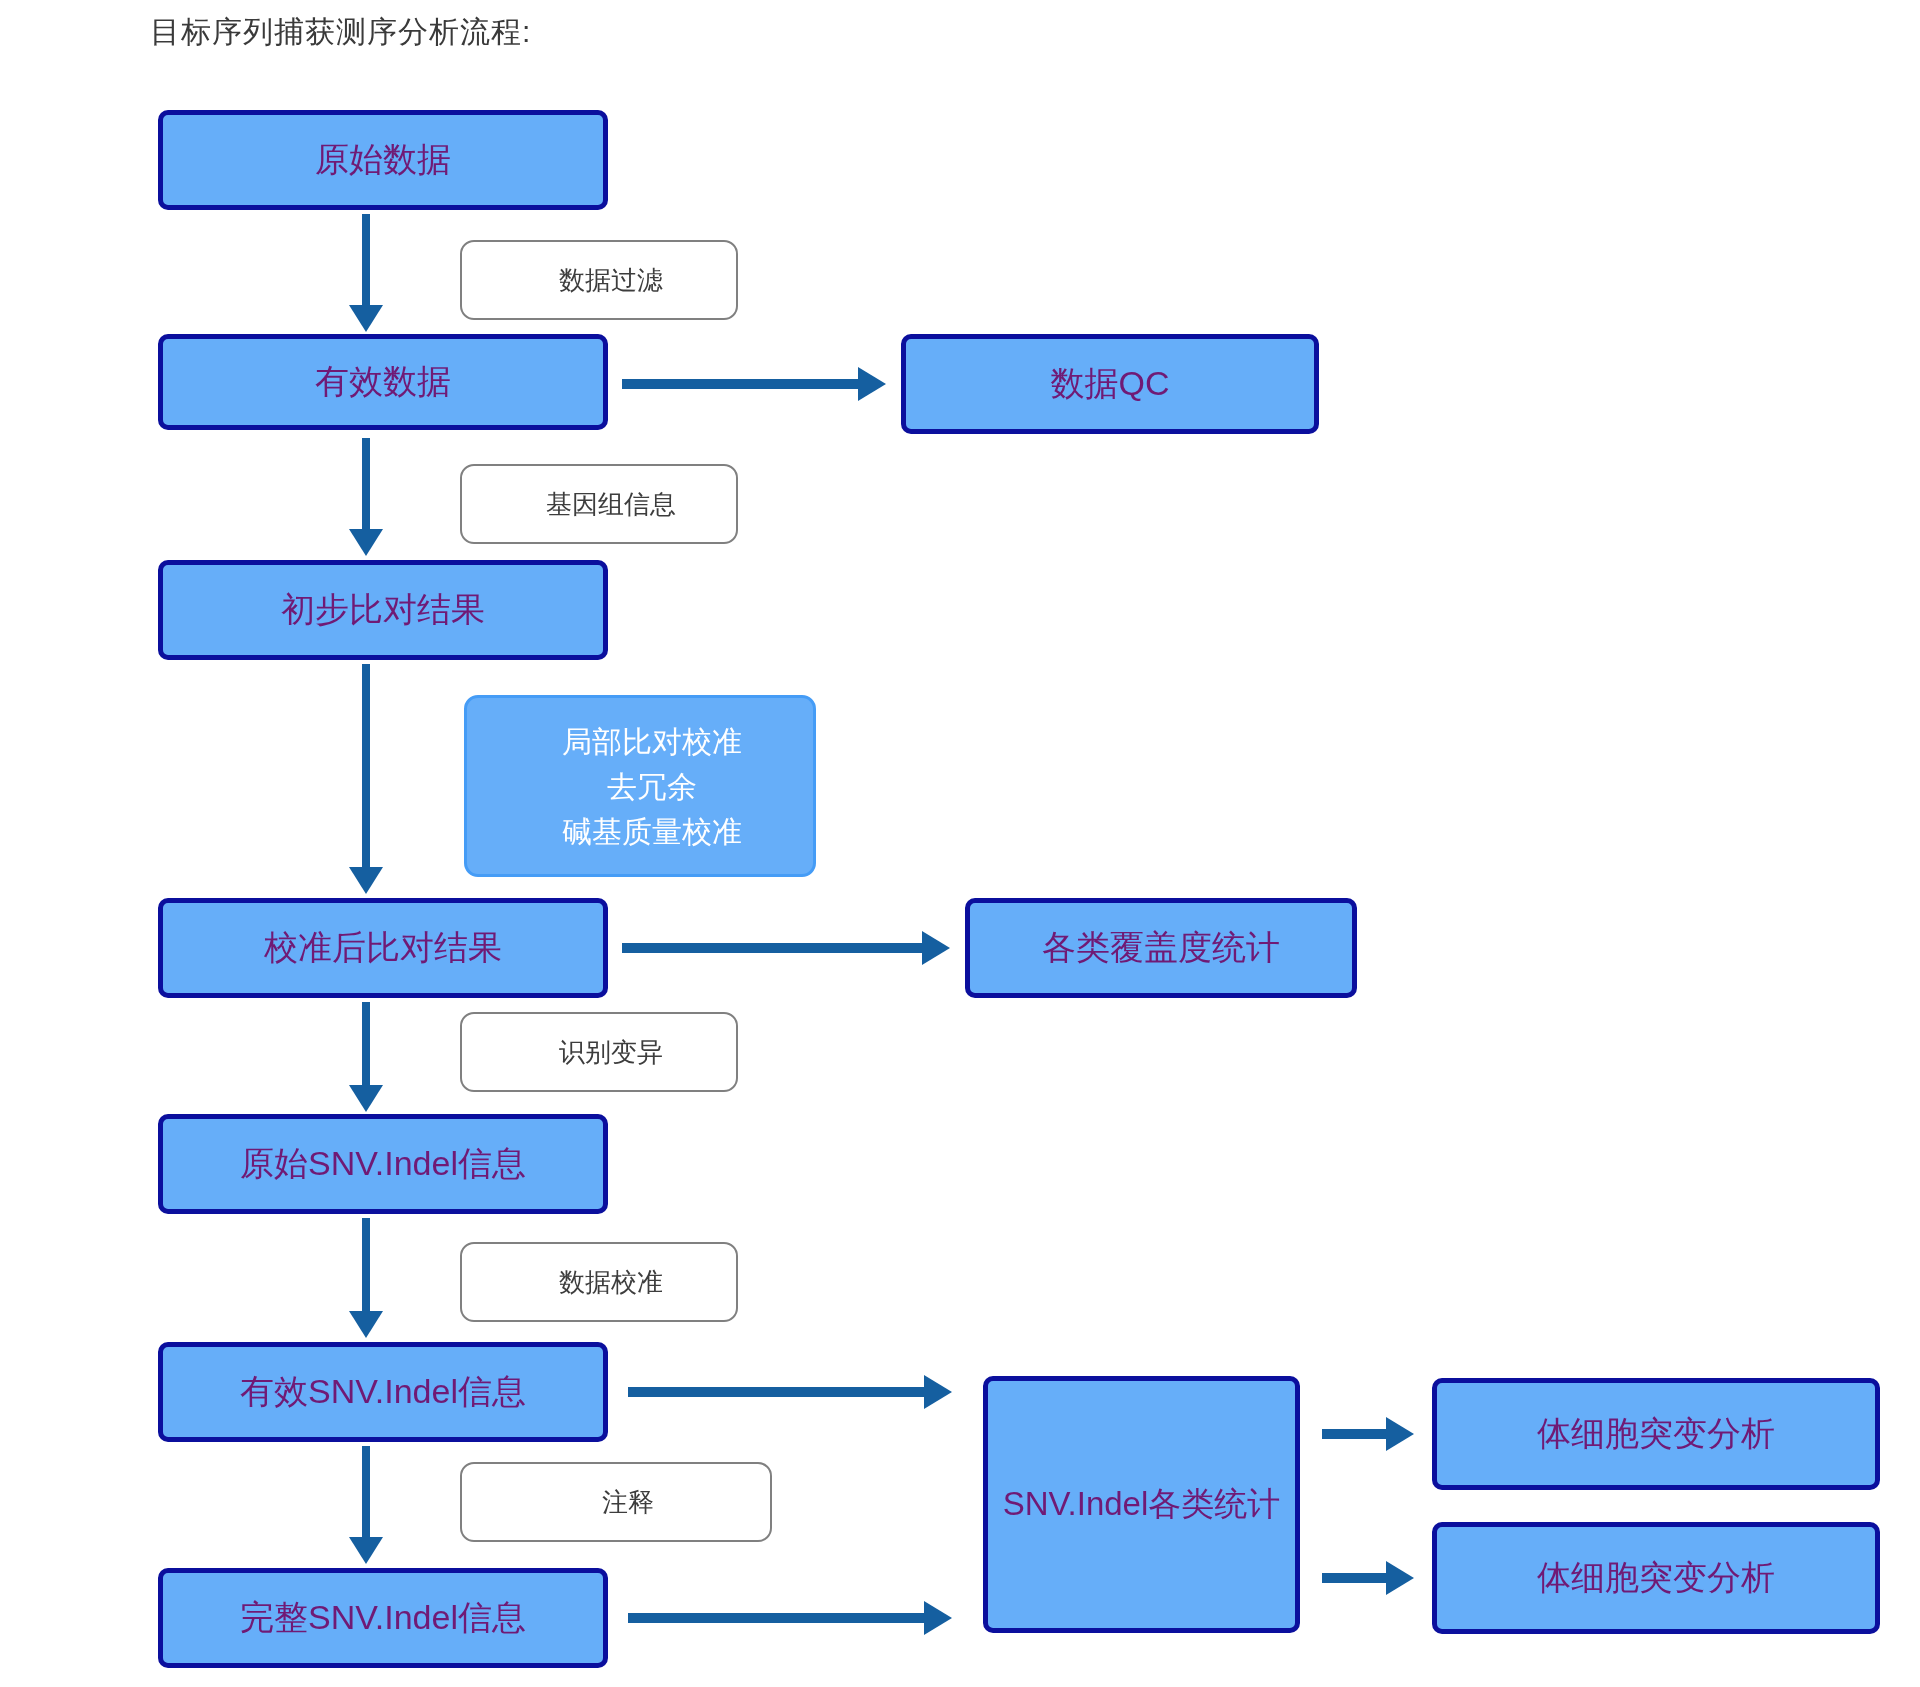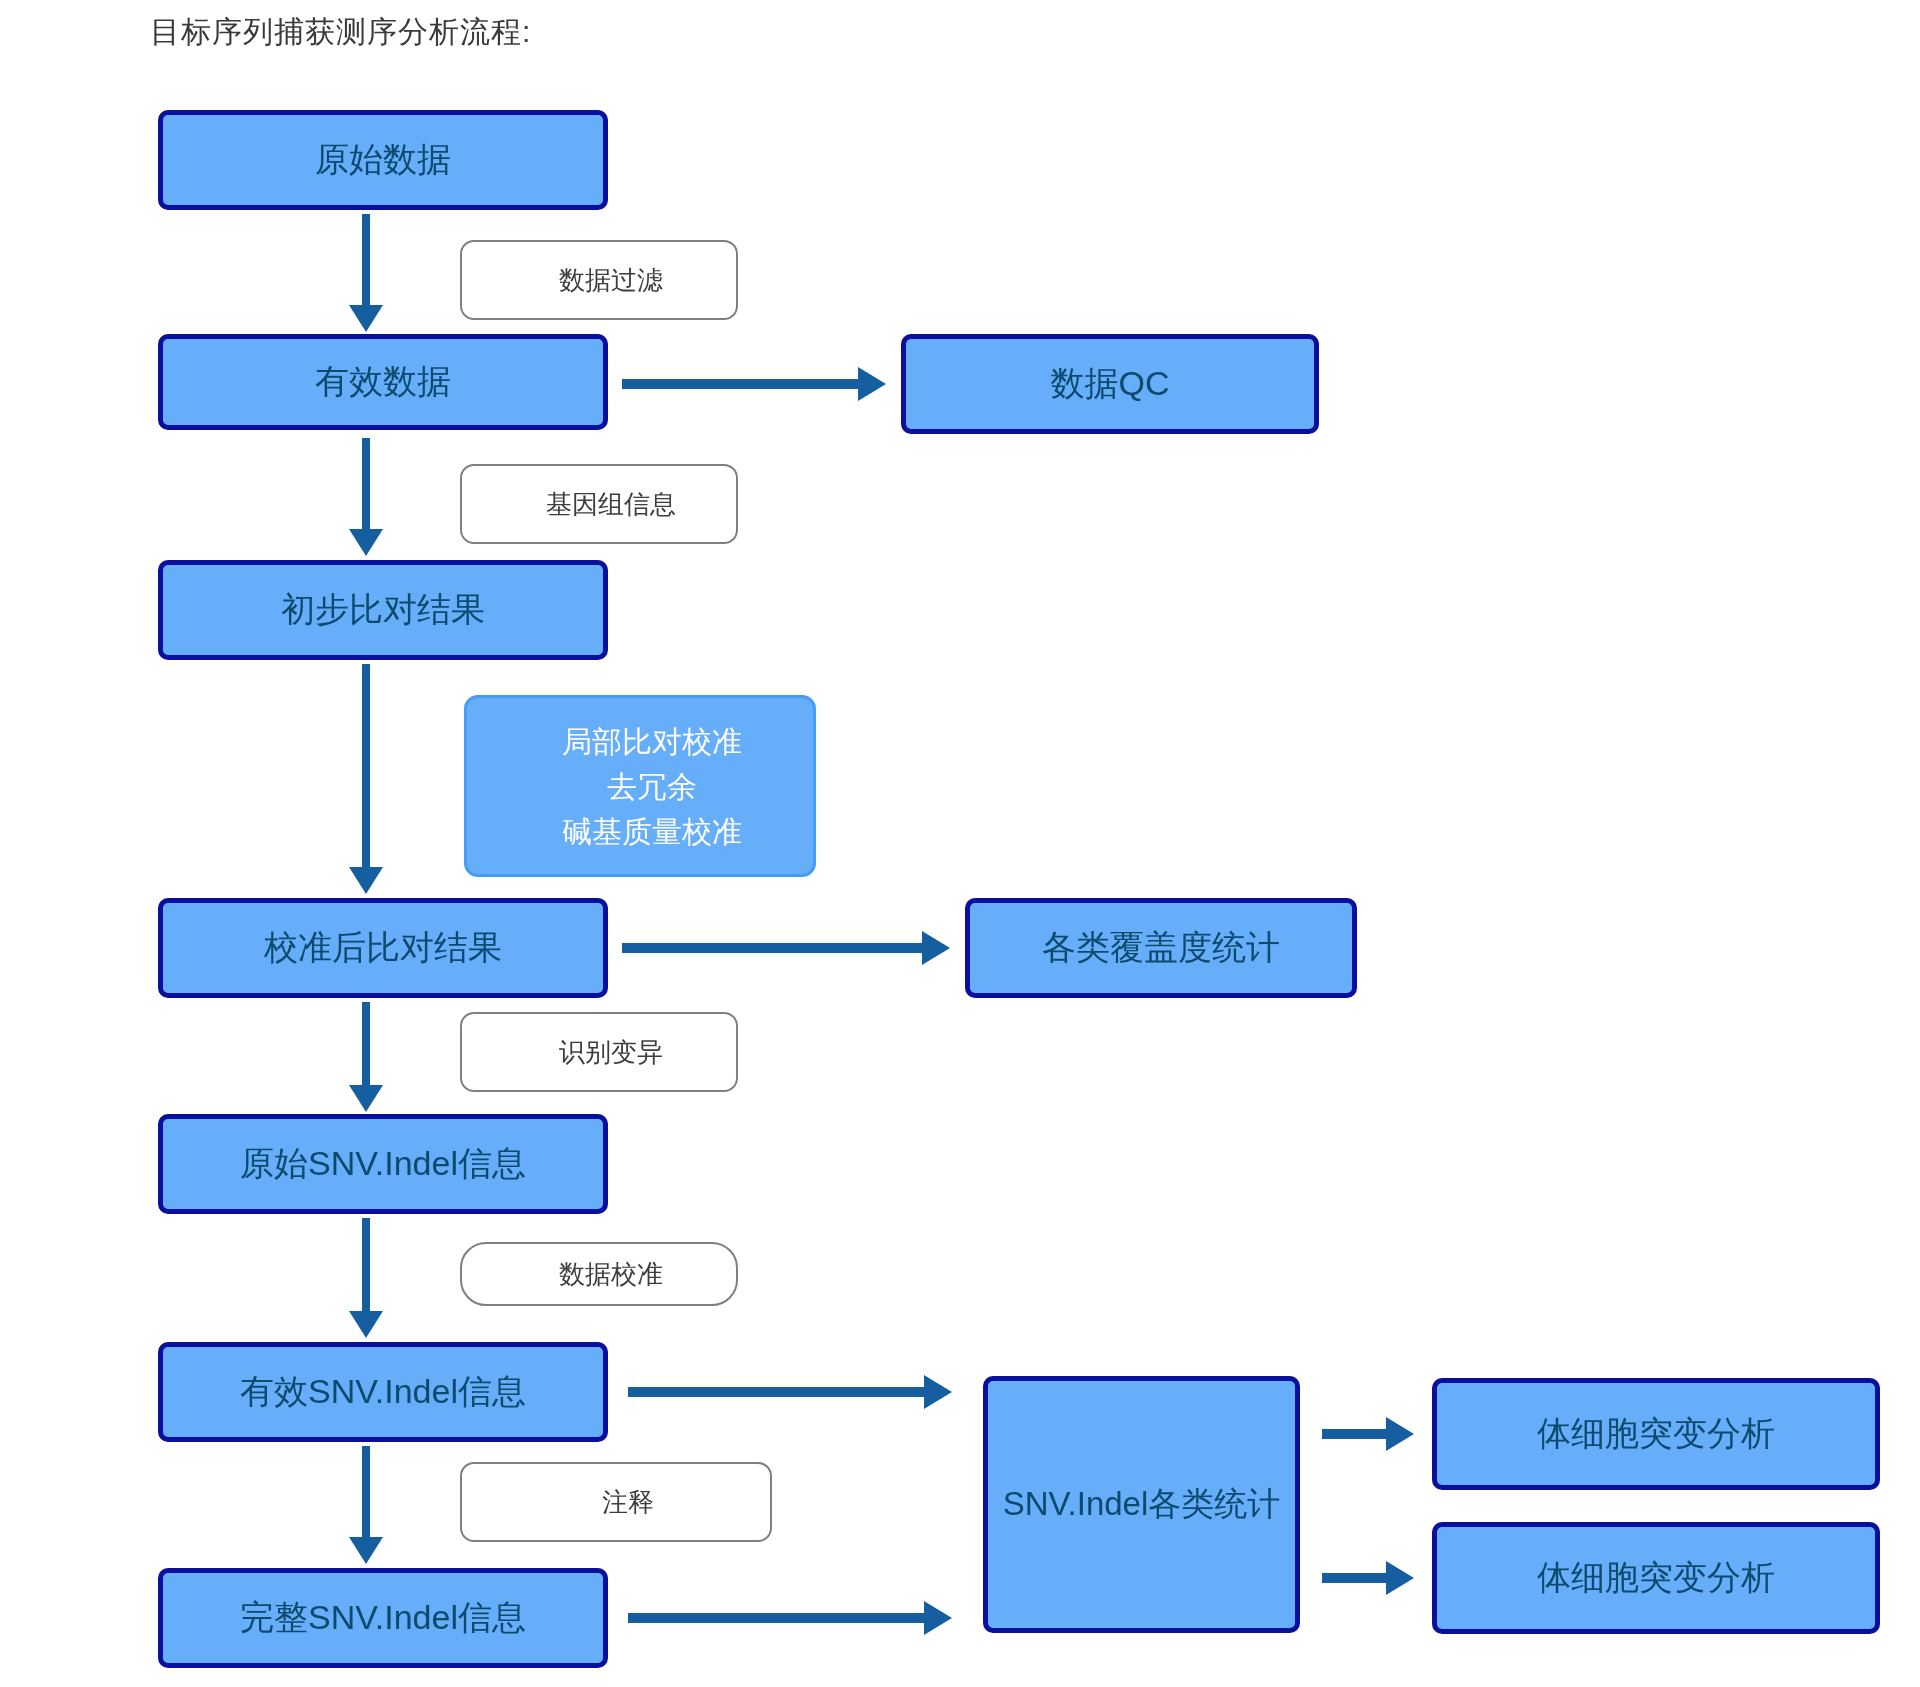--- a/index.html
+++ b/index.html
@@ -34,7 +34,7 @@
     align-items: center;
     justify-content: center;
     text-align: center;
-    color: #0c4a6e;
+    color: #701a75;
     font-size: 34px;
     line-height: 1.35;
     padding: 0 10px;

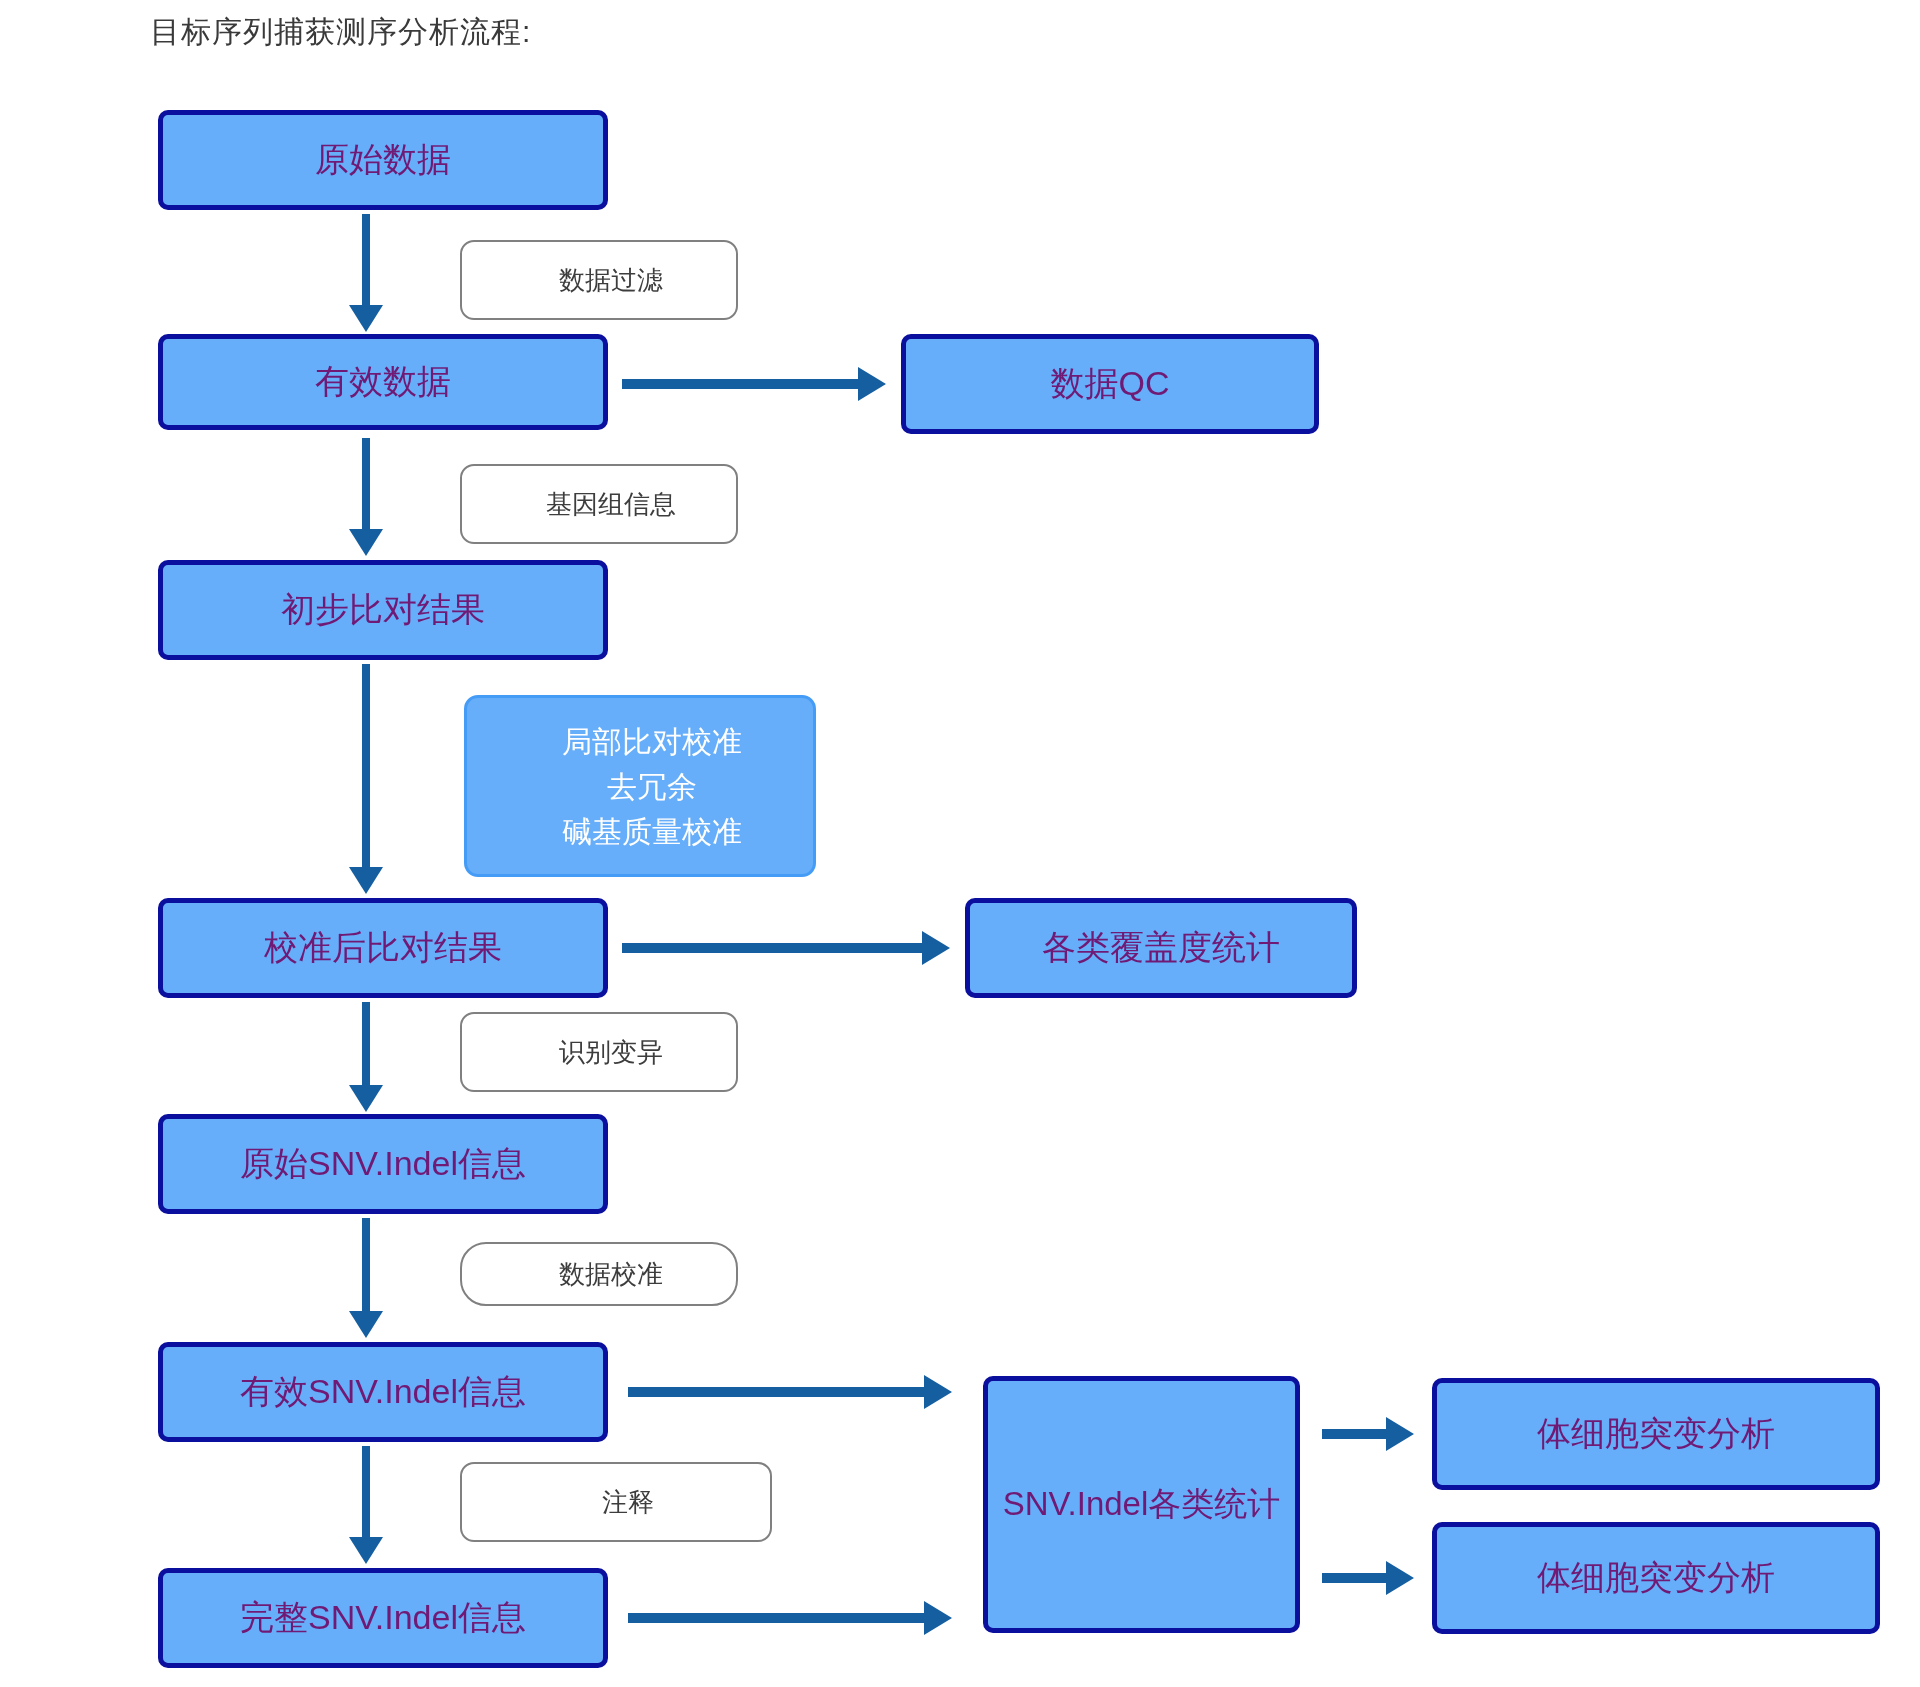--- a/index.html
+++ b/index.html
@@ -116,7 +116,7 @@
 去冗余
 碱基质量校准</div>
   <div class="plabel" style="left:460px; top:1012px; width:278px; height:80px;">识别变异</div>
-  <div class="plabel" style="left:460px; top:1242px; width:278px; height:64px;border-radius:26px;">数据校准</div>
+  <div class="plabel" style="left:460px; top:1242px; width:278px; height:80px;">数据校准</div>
   <div class="plabel" style="left:460px; top:1462px; width:312px; height:80px;">注释</div>
 
   <div class="arrow down" style="left:349px; top:214px;  height:118px;">

